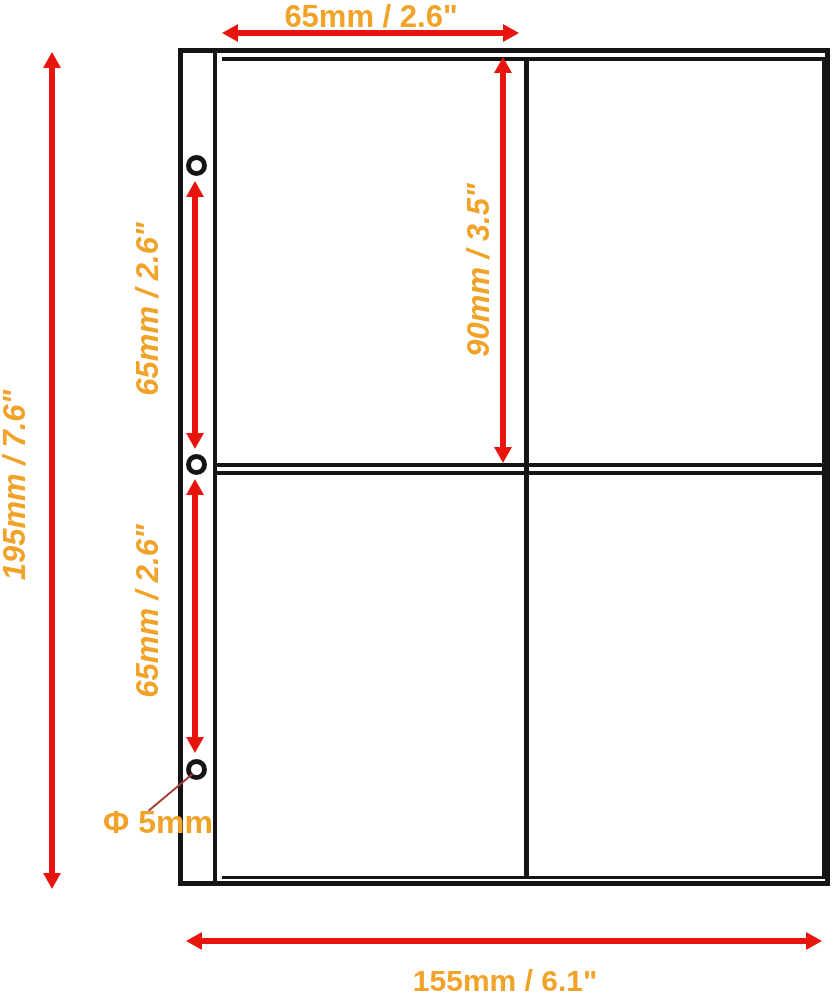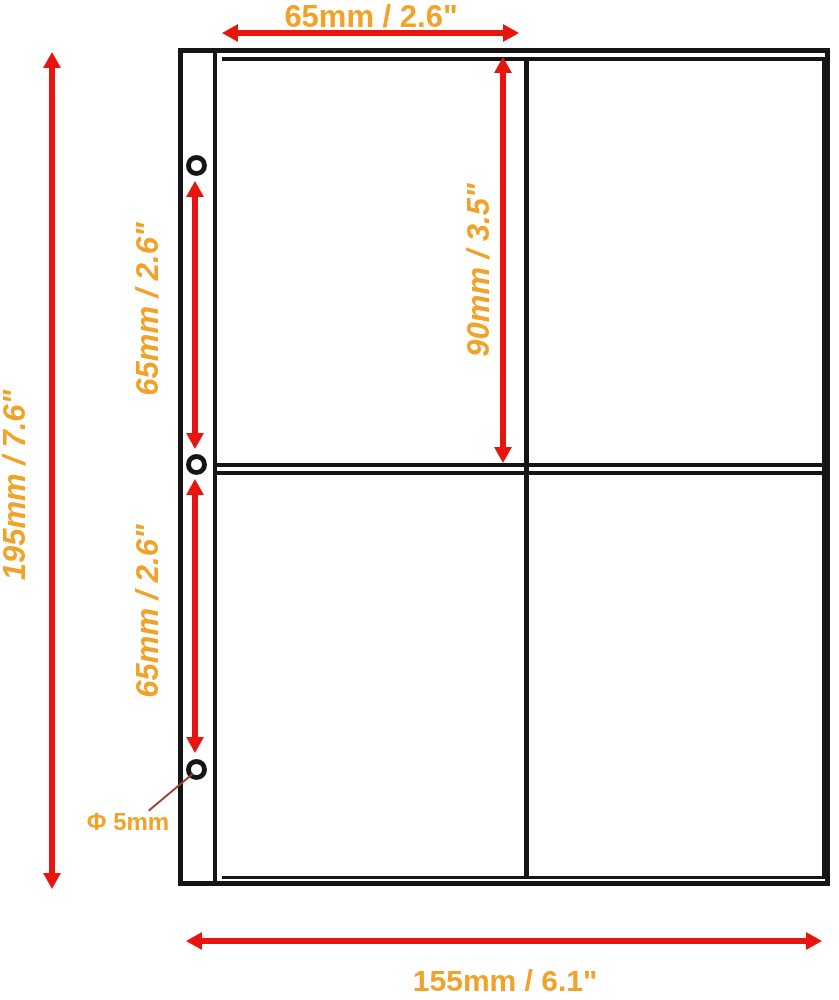--- a/index.html
+++ b/index.html
@@ -40,7 +40,7 @@
     line-height:1; white-space:nowrap; transform:translate(-50%,-50%);
   }
   .dim.vert { transform:translate(-50%,-50%) rotate(-90deg); font-style:italic; }
-  .dim.small { font-size:24px; }
+  .dim.small { font-size:32px;margin-left:30px; }
   
   .leader {
     position:absolute; height:2px; background:var(--leader,#a03a32);

